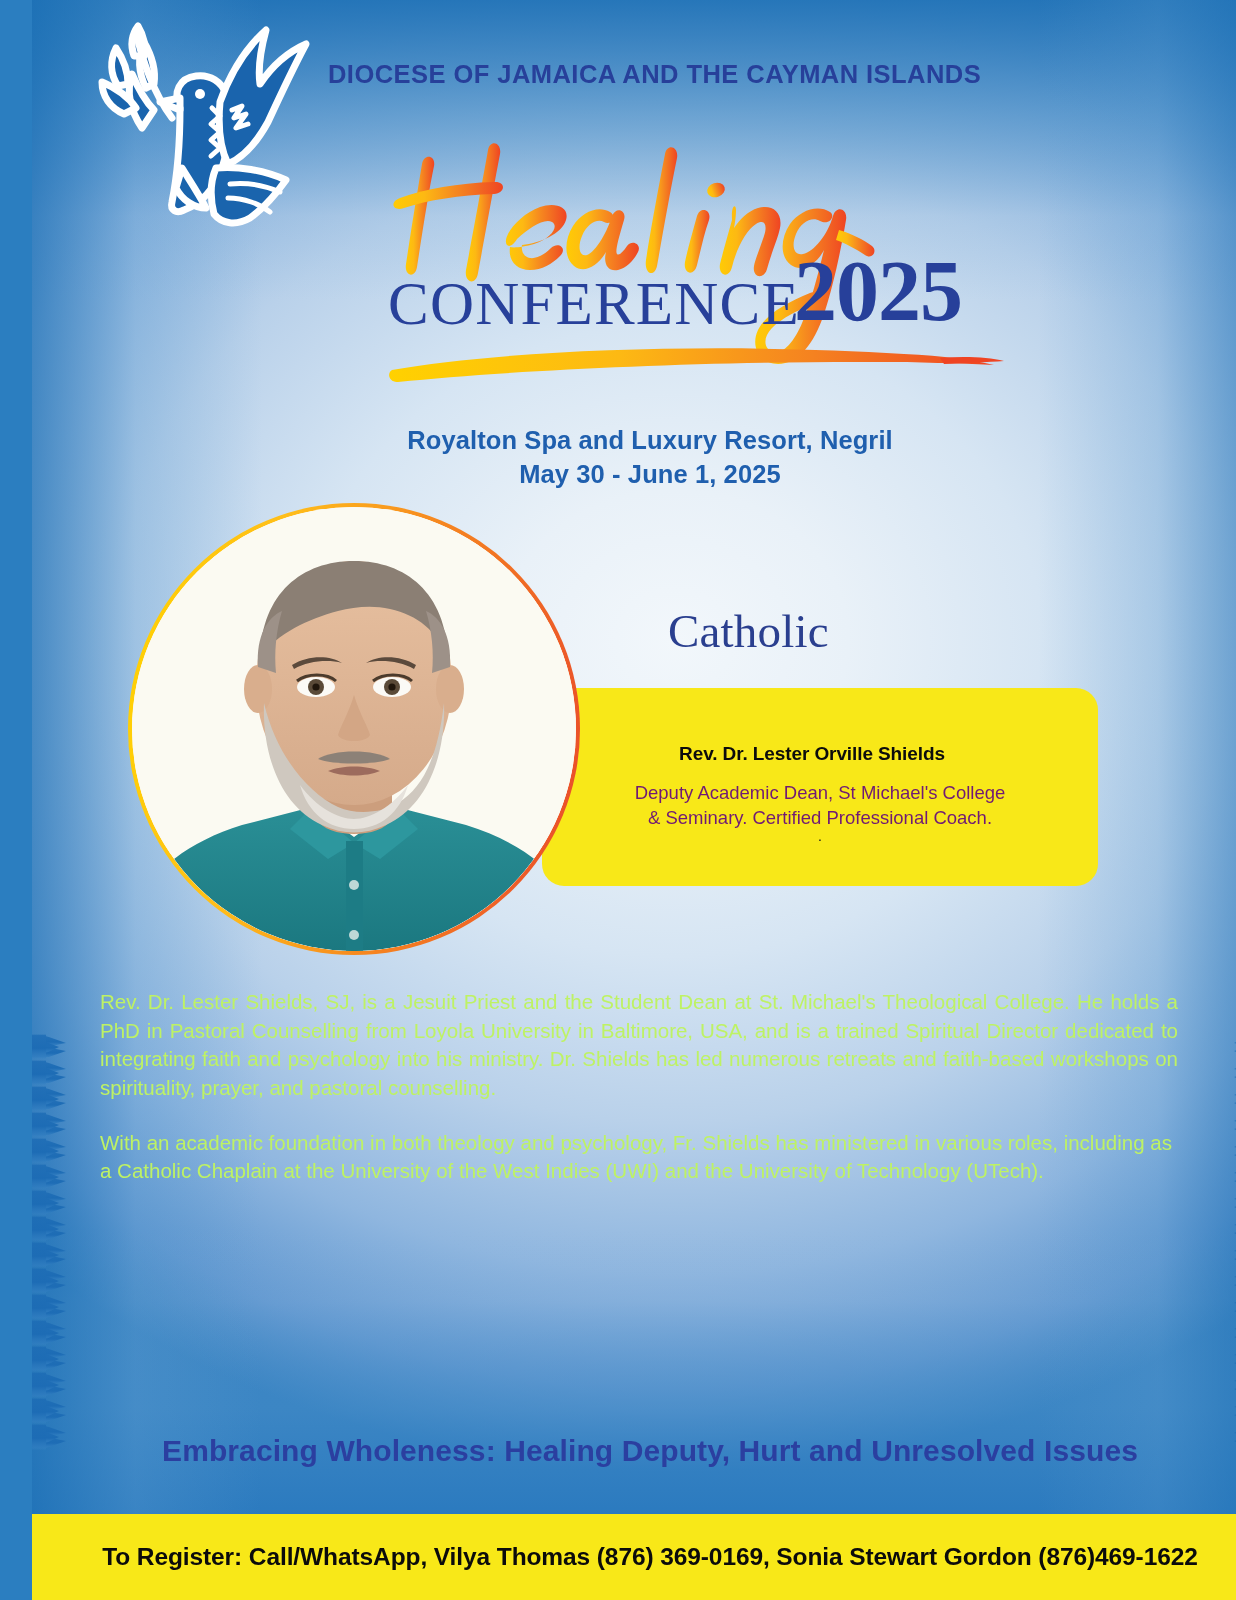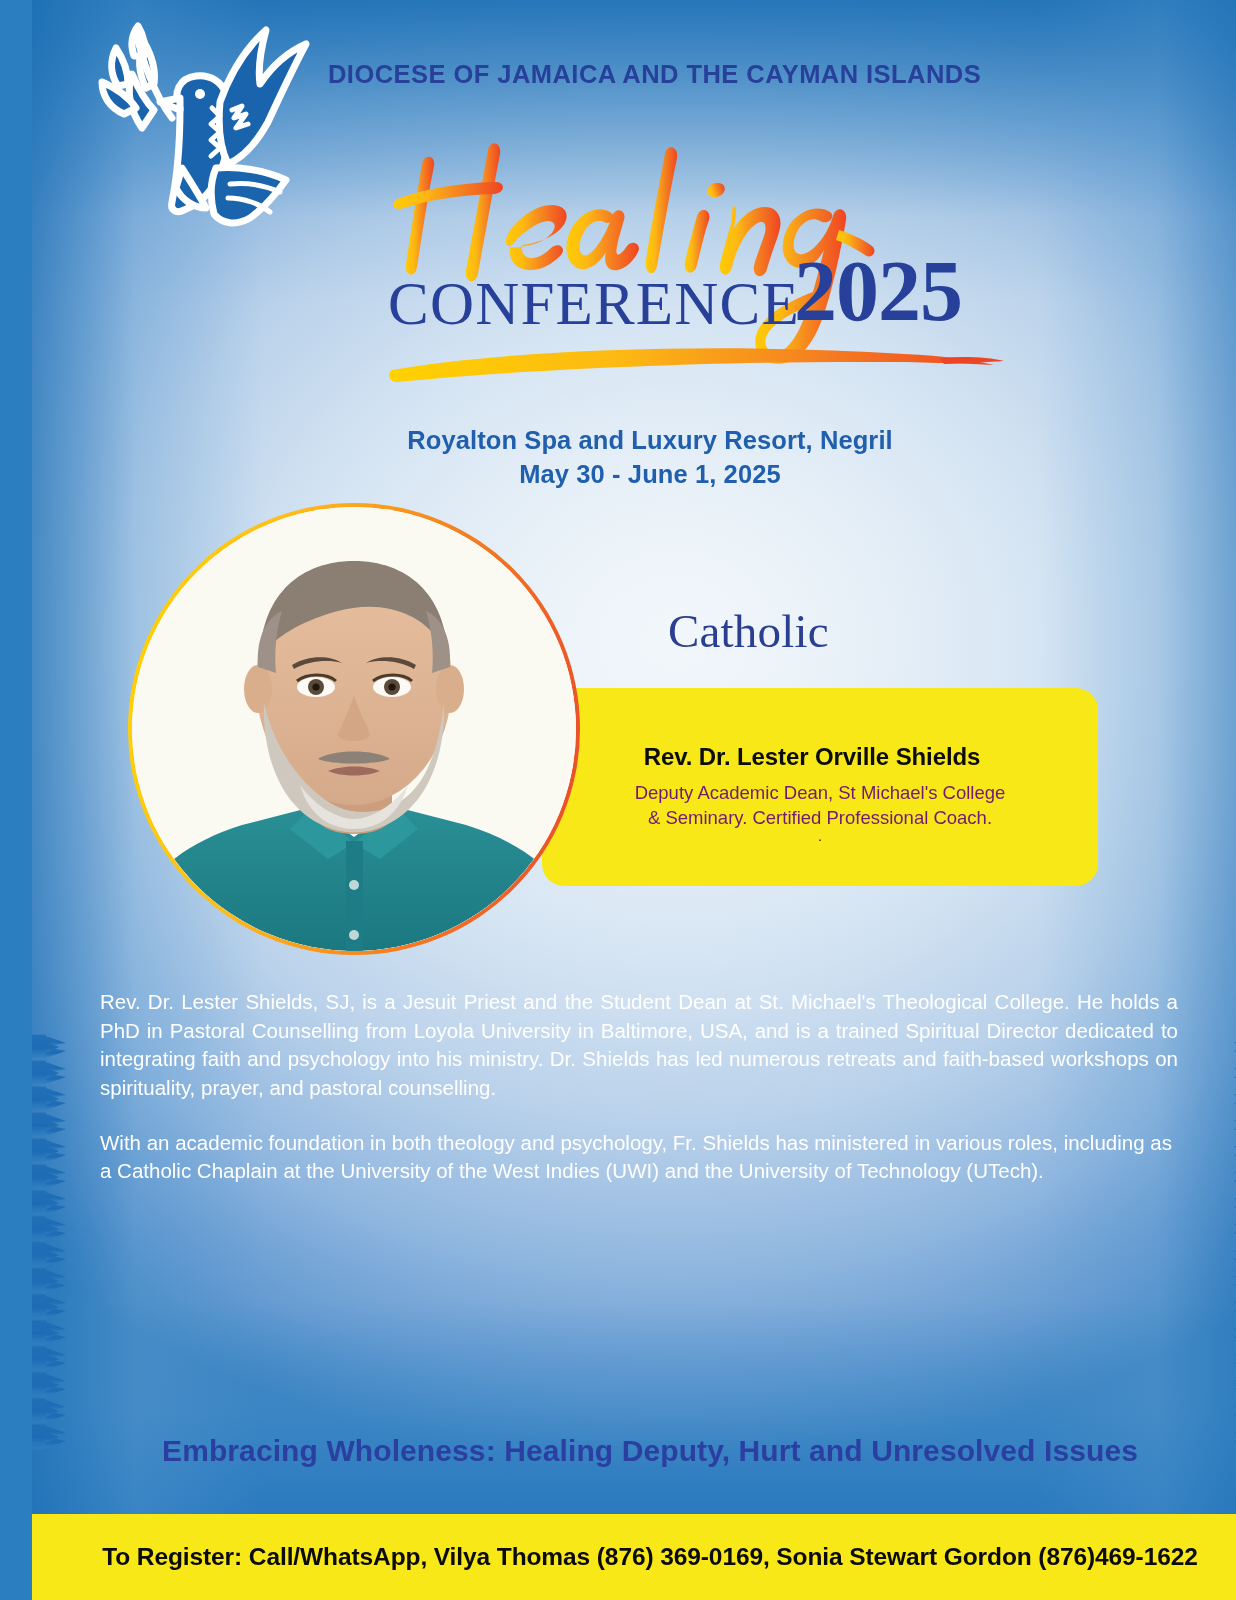--- a/index.html
+++ b/index.html
@@ -101,7 +101,7 @@
   .name-card .pname{
     position:absolute; left:0; right:16px; top:55px;
     text-align:center;
-    font-size:24px; font-weight:700; color:#0c0c0c;
+    font-size:19px; font-weight:700; color:#0c0c0c;
     letter-spacing:-.1px;
   }
   .name-card .ptitle{

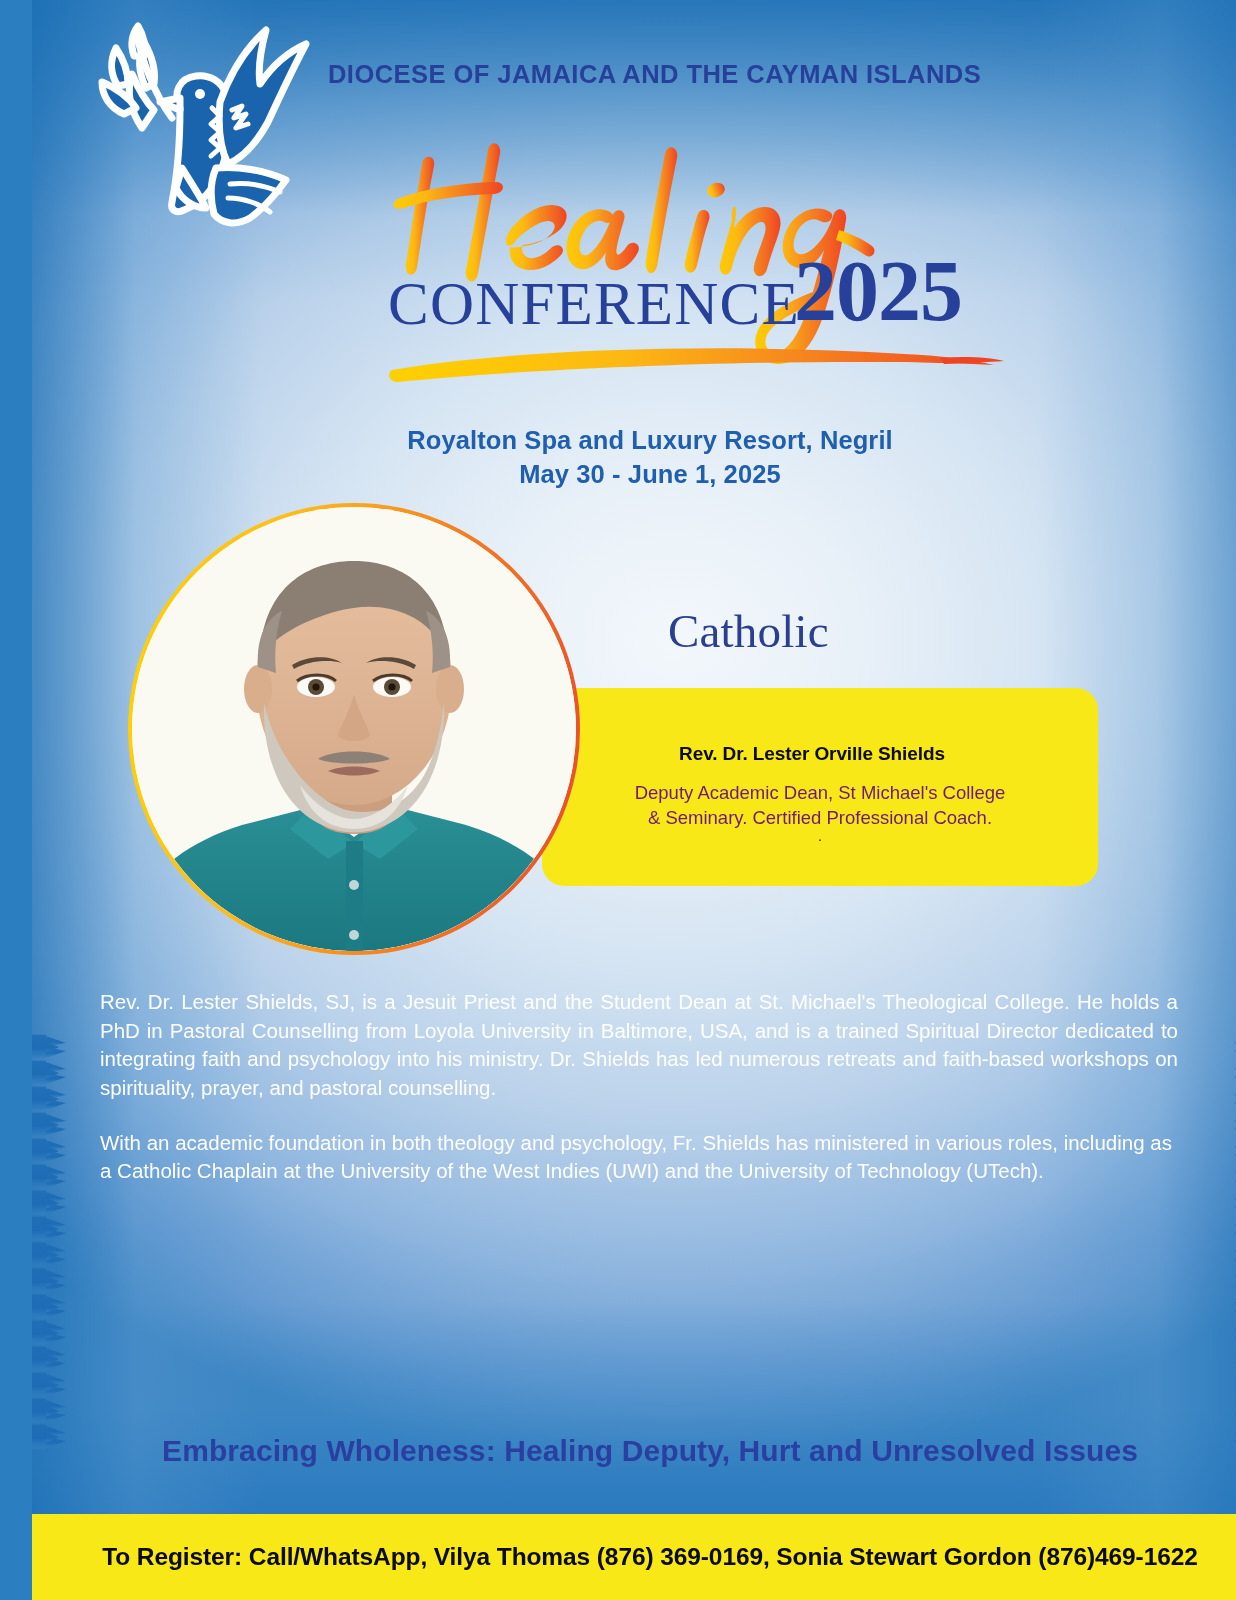--- a/index.html
+++ b/index.html
@@ -117,7 +117,7 @@
   
   .bio{
     position:absolute; left:68px; top:988px; width:1078px;
-    font-size:20.5px; line-height:1.40; color:#ffffff;
+    font-size:20.5px; line-height:1.40; color:#bef264;
     text-align:justify;
   }
   .bio p{ margin:0; }

